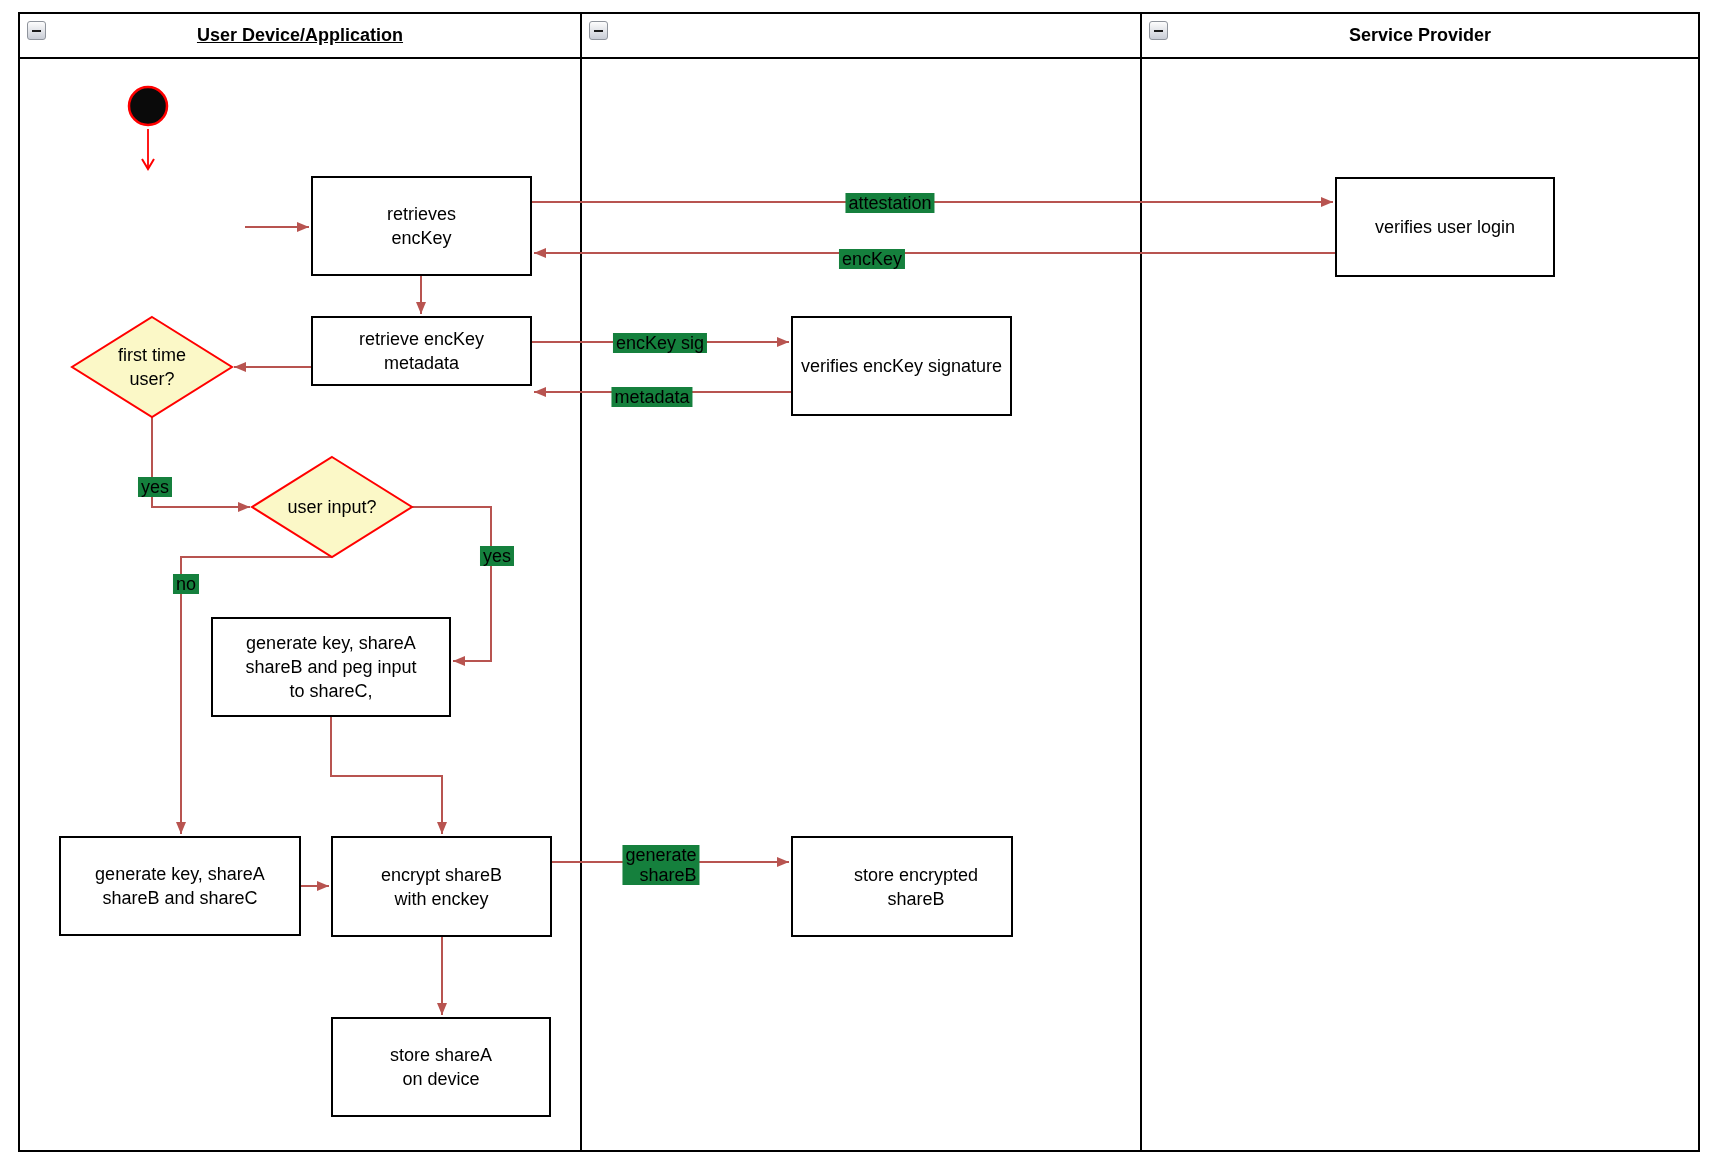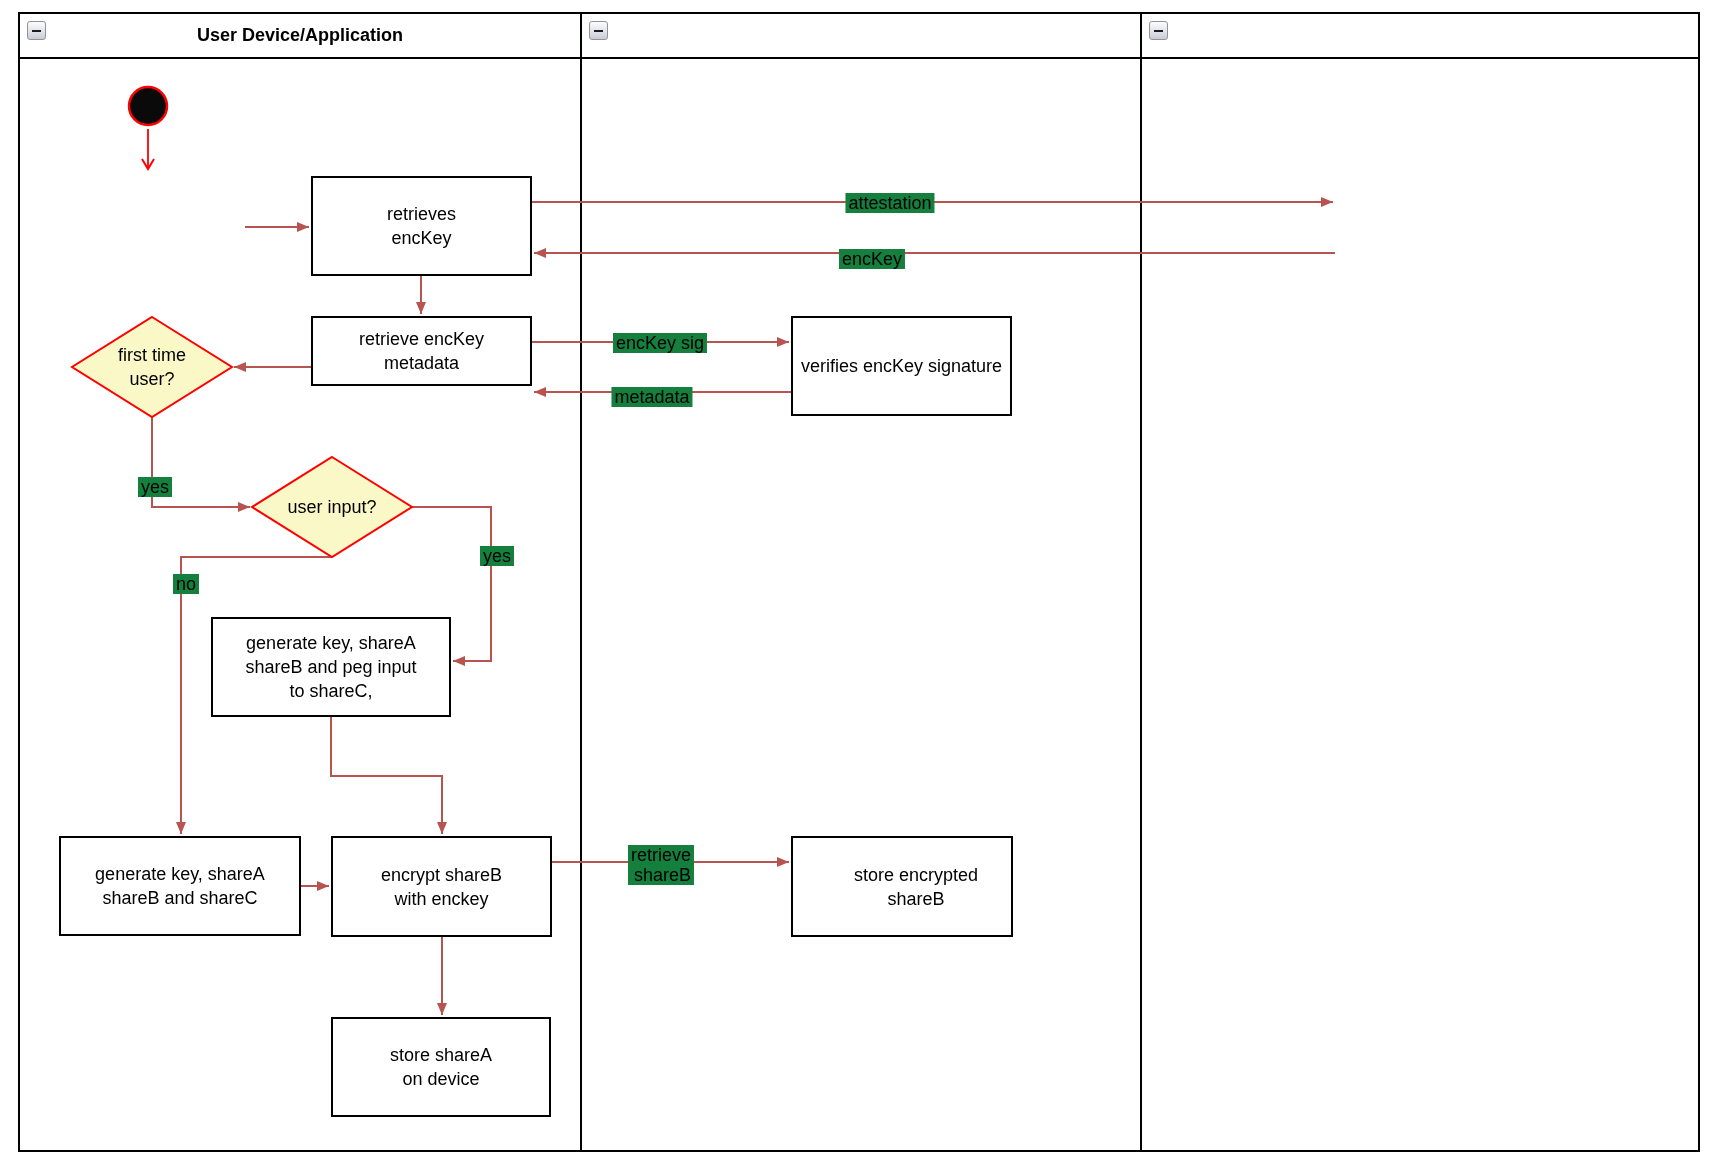--- a/index.html
+++ b/index.html
@@ -38,7 +38,7 @@
     <div class="lane-divider" style="left:1120px;"></div>
     <div class="header-sep"></div>
 
-    <div class="lane-title" style="left:0;width:560px;">User Device/Application</div>
+    <div class="lane-title" style="left:0;width:560px;text-decoration:underline;">User Device/Application</div>
 
     <div class="collapse-btn" style="left:7px;top:7px;">
       <span class="minus"></span>

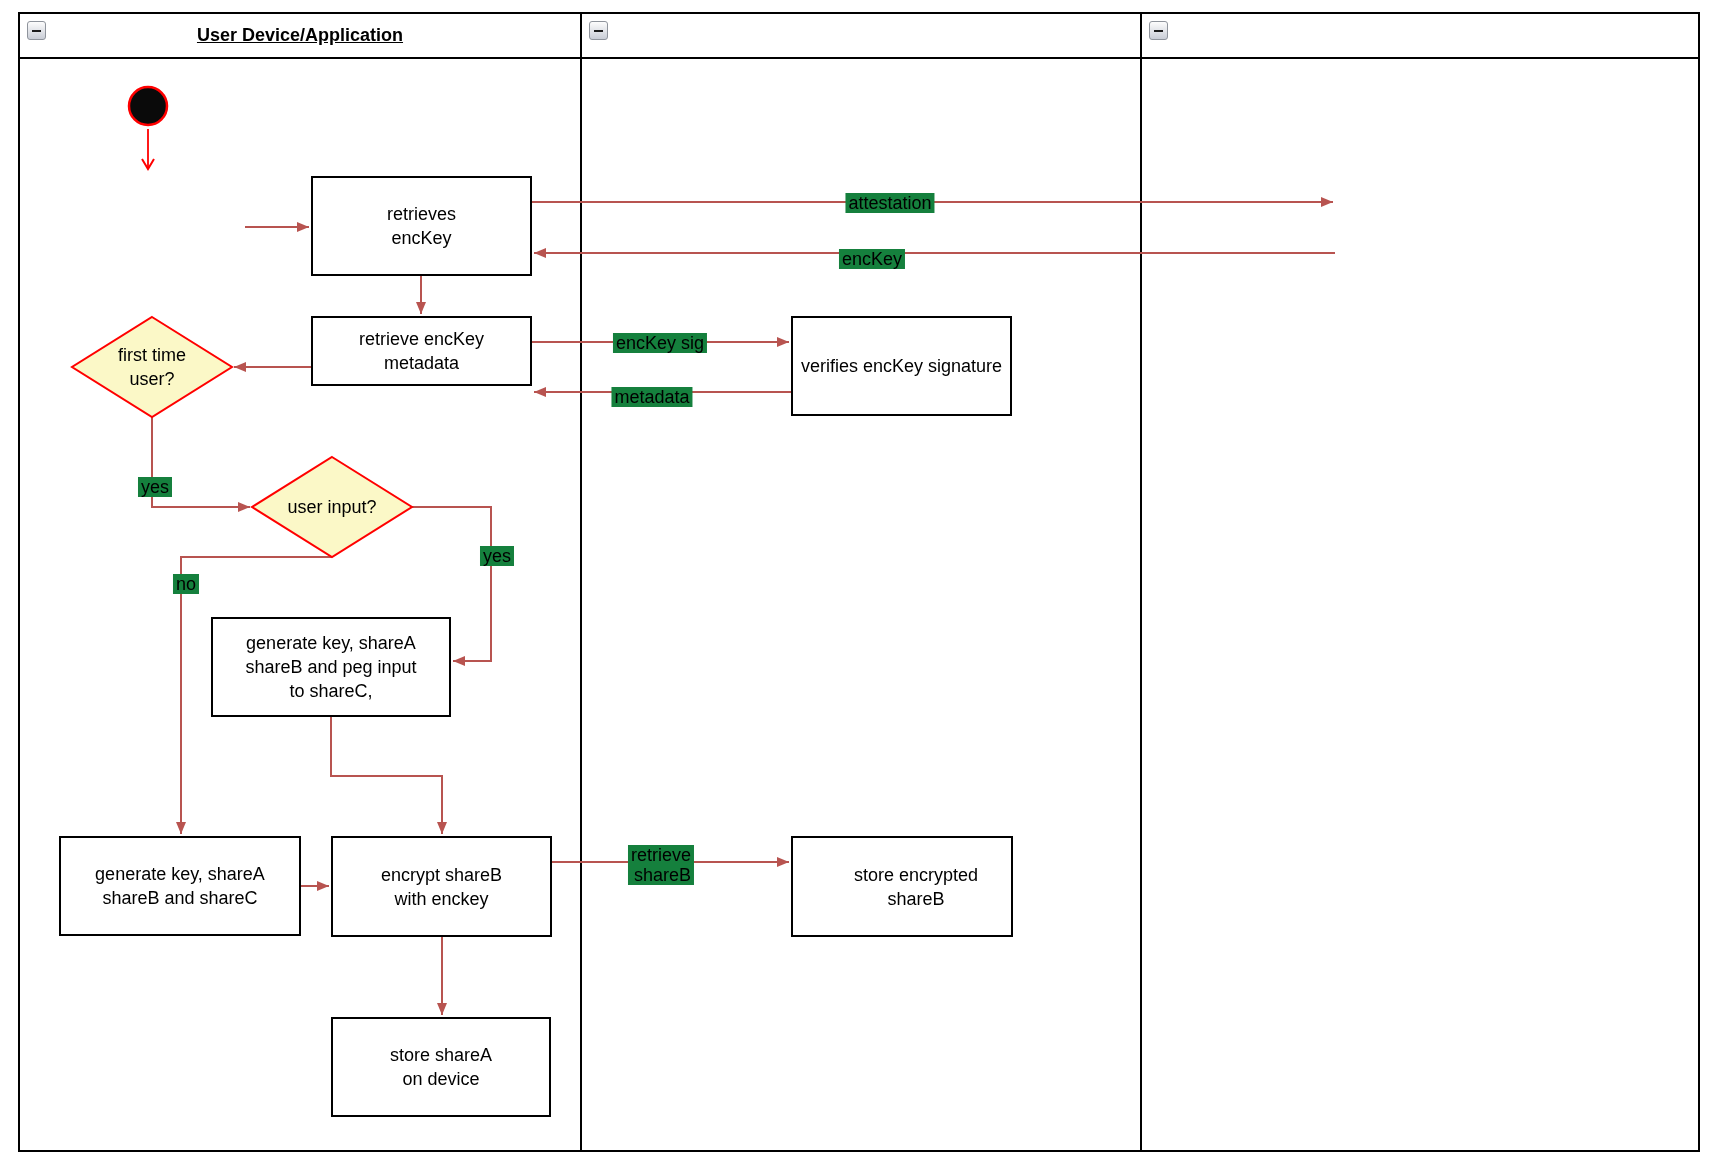--- a/index.html
+++ b/index.html
@@ -39,6 +39,7 @@
     <div class="header-sep"></div>
 
     <div class="lane-title" style="left:0;width:560px;text-decoration:underline;">User Device/Application</div>
+    <div class="lane-title" style="left:1122px;width:556px;">Service Provider</div>
 
     <div class="collapse-btn" style="left:7px;top:7px;">
       <span class="minus"></span>

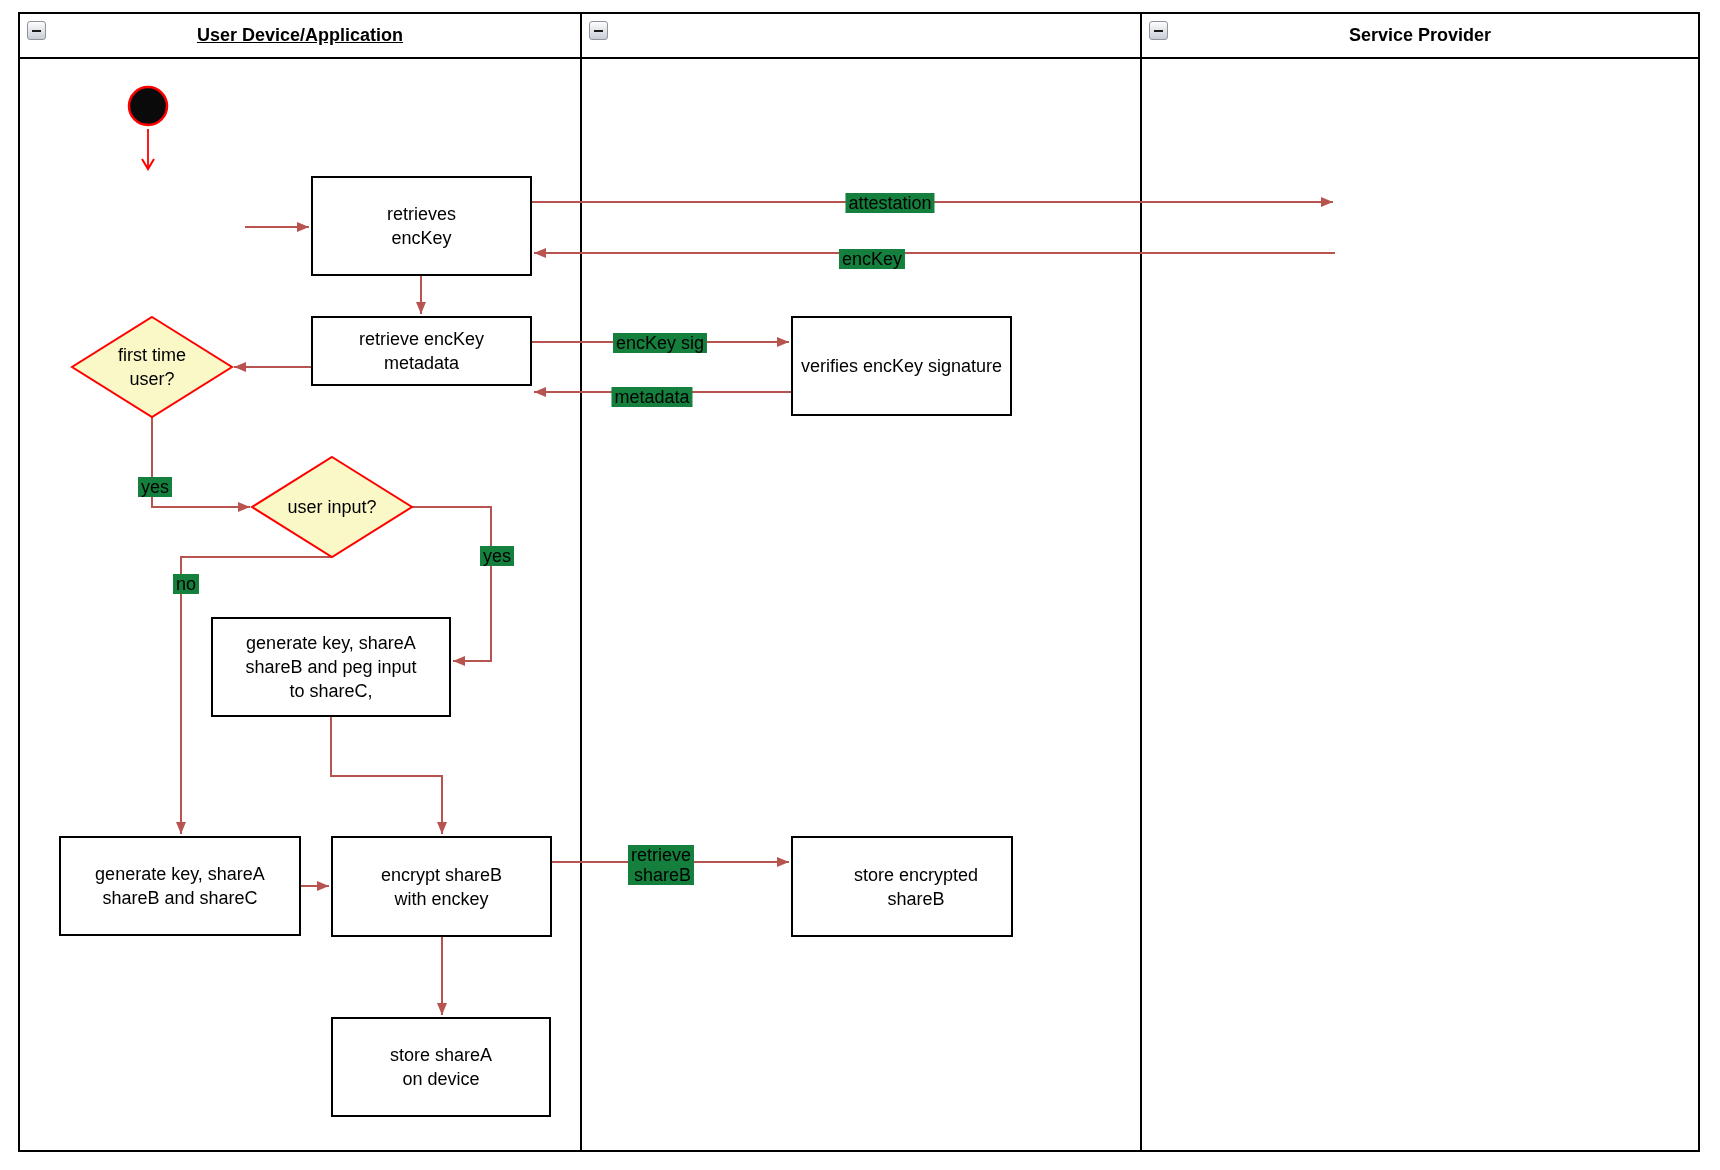--- a/index.html
+++ b/index.html
@@ -103,6 +103,7 @@
   <div class="node" style="left:791px;top:836px;width:222px;height:101px;padding-left:28px;">store encrypted
 shareB</div>
   <div class="node nowrap" style="left:791px;top:316px;width:221px;height:100px;">verifies encKey signature</div>
+  <div class="node" style="left:1335px;top:177px;width:220px;height:100px;">verifies user login</div>
 
   <div class="node plain" style="left:87px;top:337px;width:130px;height:60px;">first time
 user?</div>

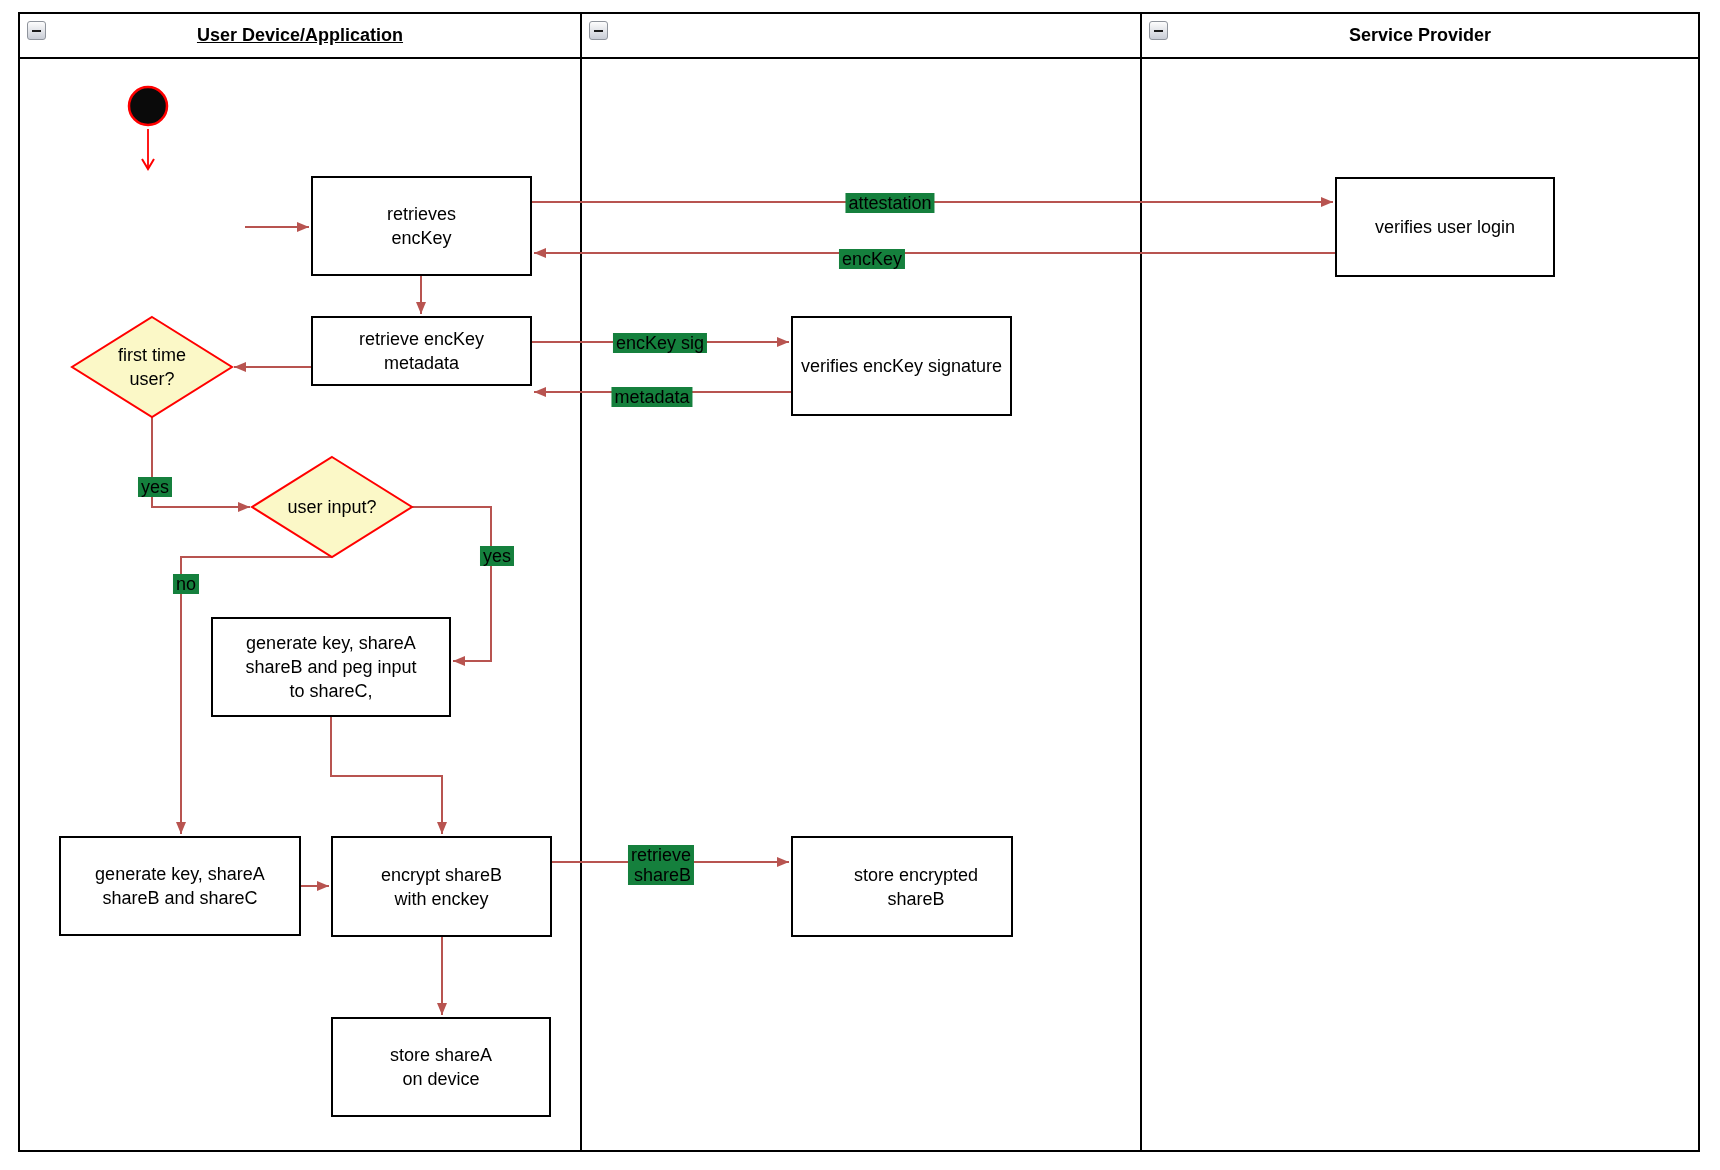--- a/index.html
+++ b/index.html
@@ -116,7 +116,7 @@
   <span class="edge-label" style="left:155px;top:487px;">yes</span>
   <span class="edge-label" style="left:497px;top:556px;">yes</span>
   <span class="edge-label" style="left:186px;top:584px;">no</span>
-  <span class="edge-label" style="left:661px;top:865px;">retrieve
+  <span class="edge-label" style="left:661px;top:865px;">generate
 shareB</span>
 
 </div>

